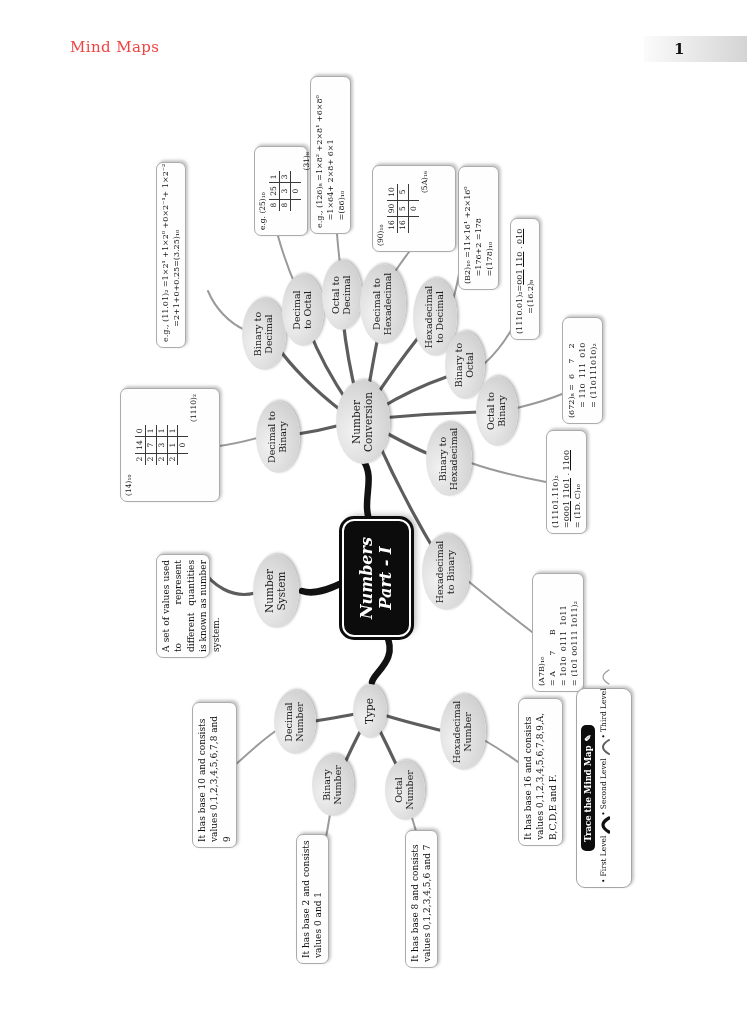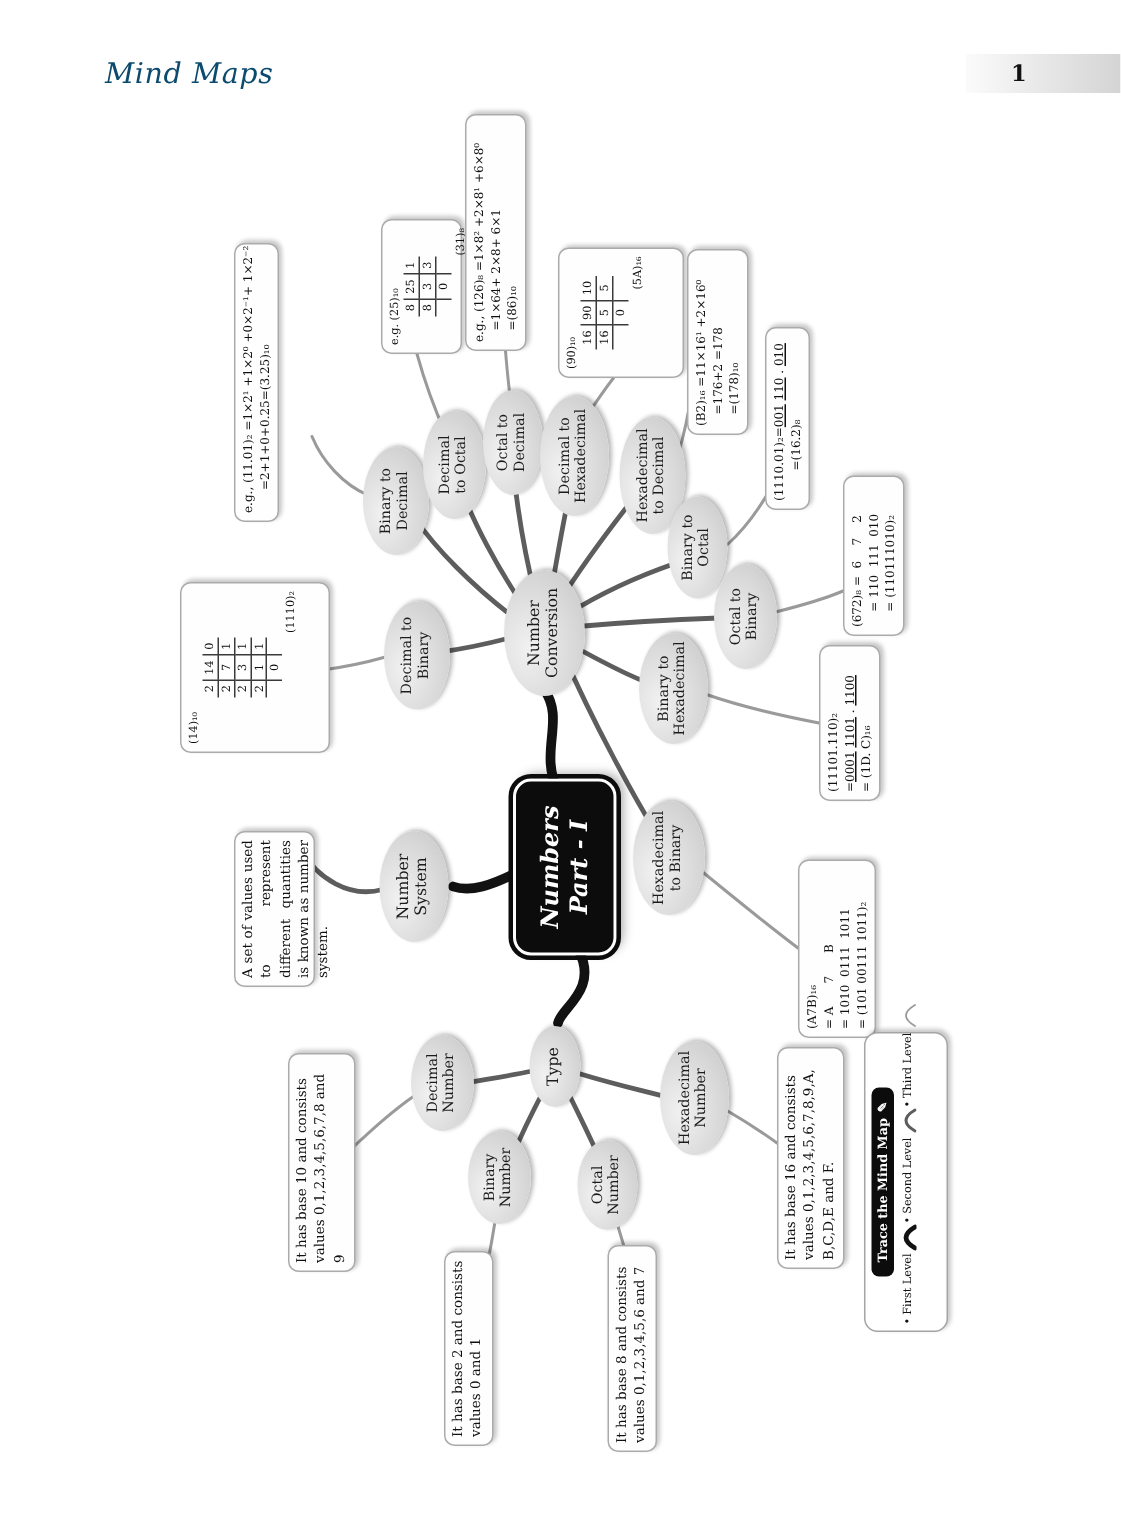--- a/index.html
+++ b/index.html
@@ -5,7 +5,7 @@
   html,body{margin:0;padding:0;}
   body{width:747px;height:1024px;background:#fff;position:relative;overflow:hidden;
        font-family:"DejaVu Serif",serif;-webkit-font-smoothing:antialiased;}
-  .hdr-title{position:absolute;left:70px;top:38px;font-size:19px;color:#0c4a6e;letter-spacing:.4px;font-style:italic;}
+  .hdr-title{position:absolute;left:70px;top:38px;font-size:15px;color:#ef4444;letter-spacing:.4px;}
   .pagenum{position:absolute;right:0;top:36px;width:103px;height:26px;
            background:linear-gradient(to right,#fbfbfb,#d4d4d4);
            display:flex;align-items:center;font-weight:bold;font-size:15px;color:#111;}

